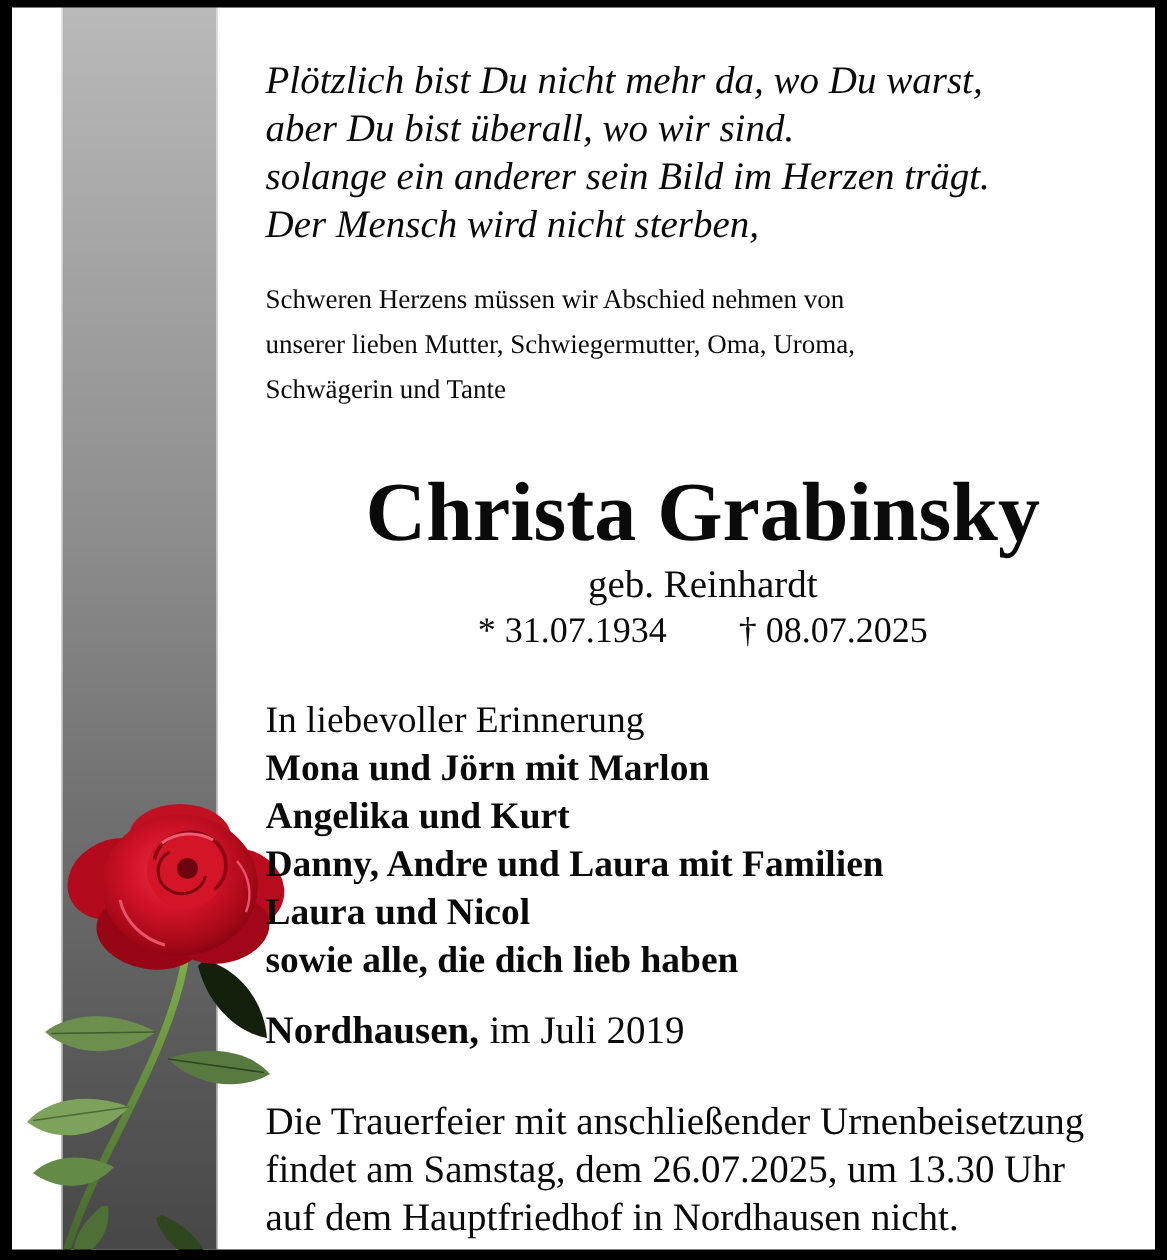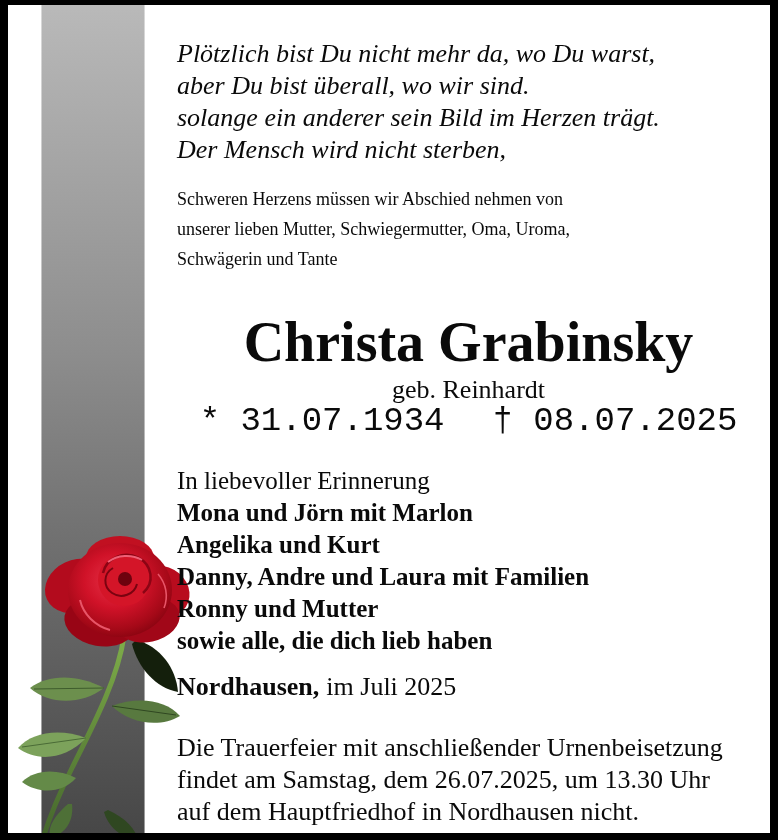--- a/index.html
+++ b/index.html
@@ -39,7 +39,7 @@
   }
   .name   { font-size: 56px; font-weight: bold; line-height: 60px; margin: 0; }
   .birth-name { font-size: 26px; line-height: 30px; margin-top: 3px; }
-  .dates  { font-size: 34px; line-height: 30px; margin-top: 1px; font-family: Liberation Mono, monospace; }
+  .dates  { font-size: 24px; line-height: 30px; margin-top: 1px; }
   .death-date { margin-left: 48px; }
   .memory {
     position: absolute; left: 177px; top: 465px;

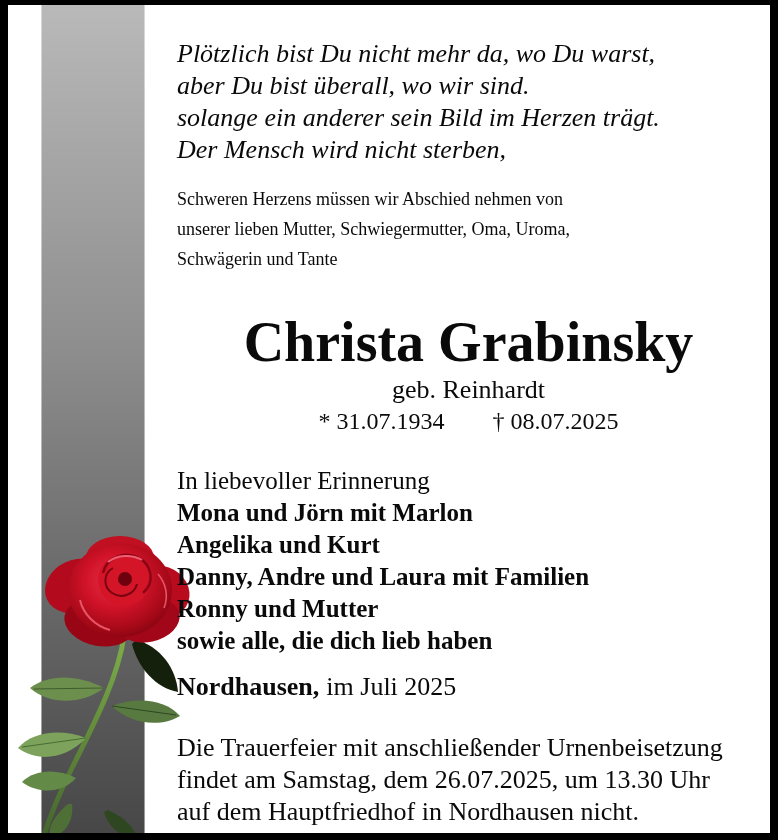--- a/index.html
+++ b/index.html
@@ -135,7 +135,7 @@
     <div class="bold-line">Mona und Jörn mit Marlon</div>
     <div class="bold-line">Angelika und Kurt</div>
     <div class="bold-line">Danny, Andre und Laura mit Familien</div>
-    <div class="bold-line">Ronny und Mutter</div>
+    <div class="bold-line">Laura und Nicol</div>
     <div class="bold-line">sowie alle, die dich lieb haben</div>
   </div>
 

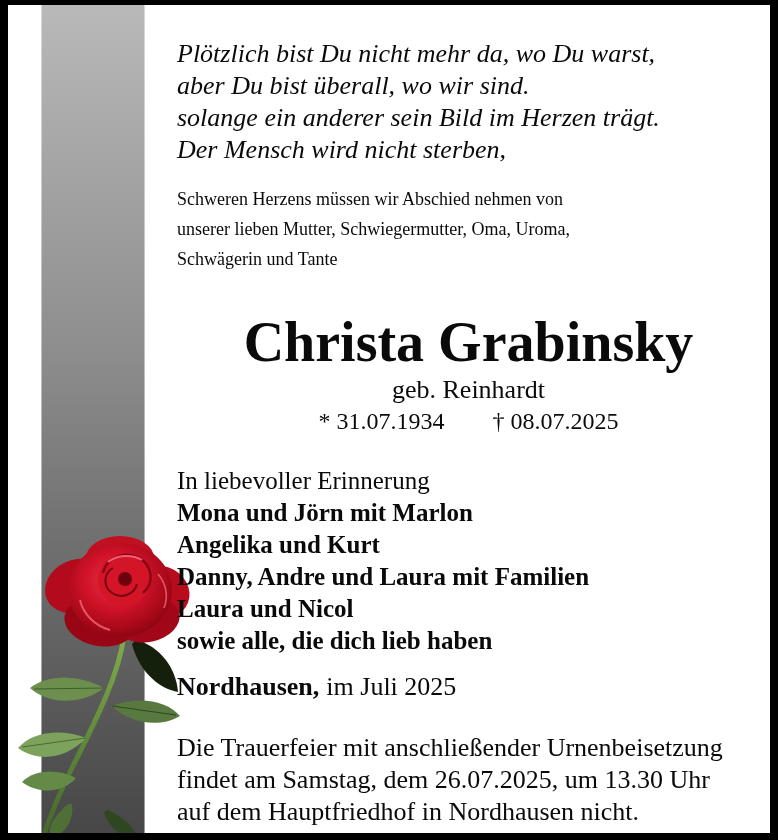--- a/index.html
+++ b/index.html
@@ -140,7 +140,7 @@
   </div>
 
   <div class="place-line">
-    <span class="place-part">Nordhausen,</span><span class="date-part">im Juli 2025</span>
+    <span class="place-part">Nordhausen,</span><span class="date-part">im Juli 2019</span>
   </div>
 
   <div class="funeral">

